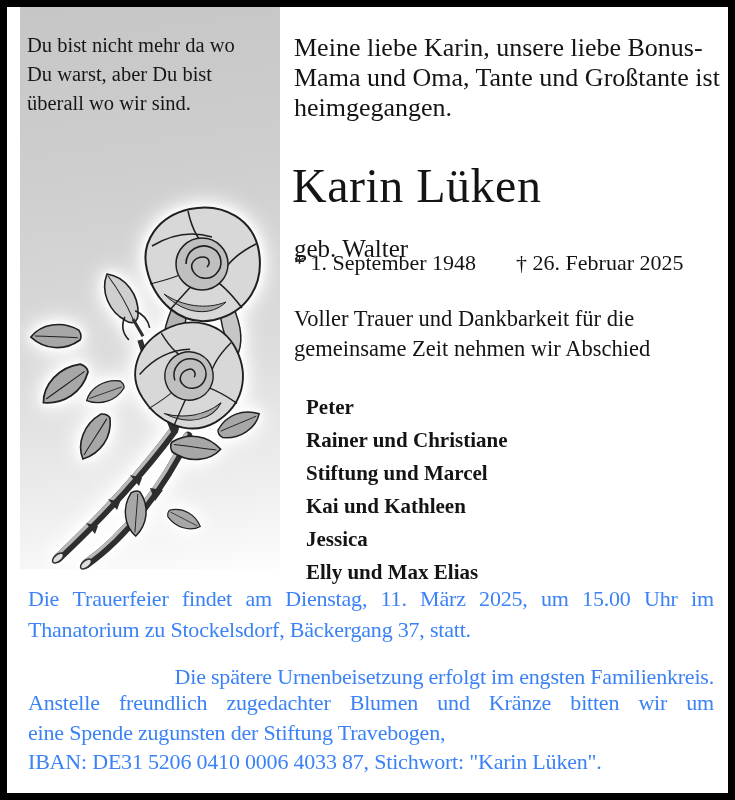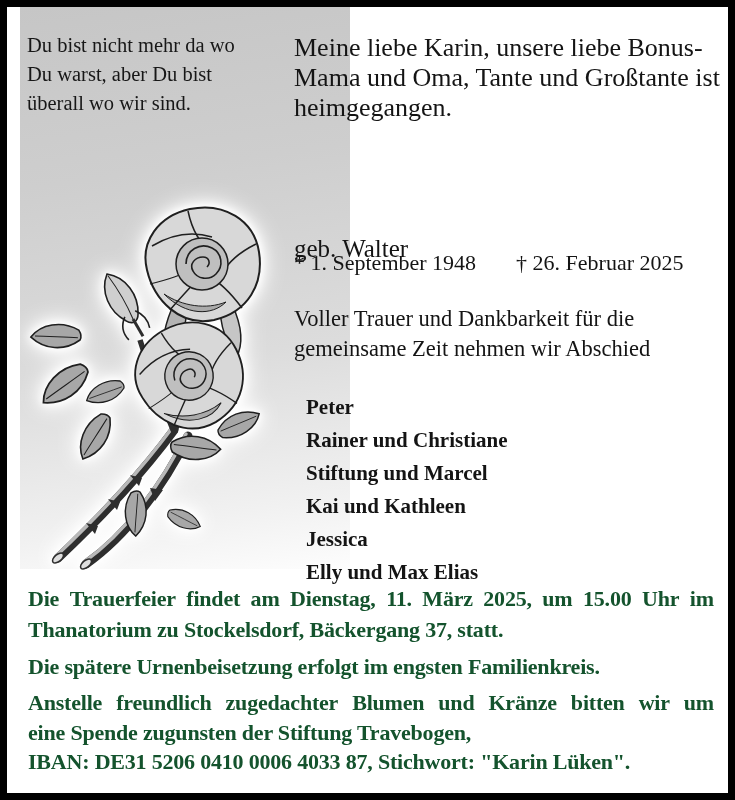--- a/index.html
+++ b/index.html
@@ -20,9 +20,8 @@
   .quote-box {
     position: absolute;
     left: 13px; top: 0px;
-    width: 290px; height: 562px;
+    width: 260px; height: 562px;
     background: linear-gradient(172deg, #c6c6c6 0%, #cecece 30%, #dcdcdc 62%, #f1f1f1 88%, #fdfdfd 100%);
-    padding-left: 40px;
   }
   .quote {
     position: absolute;

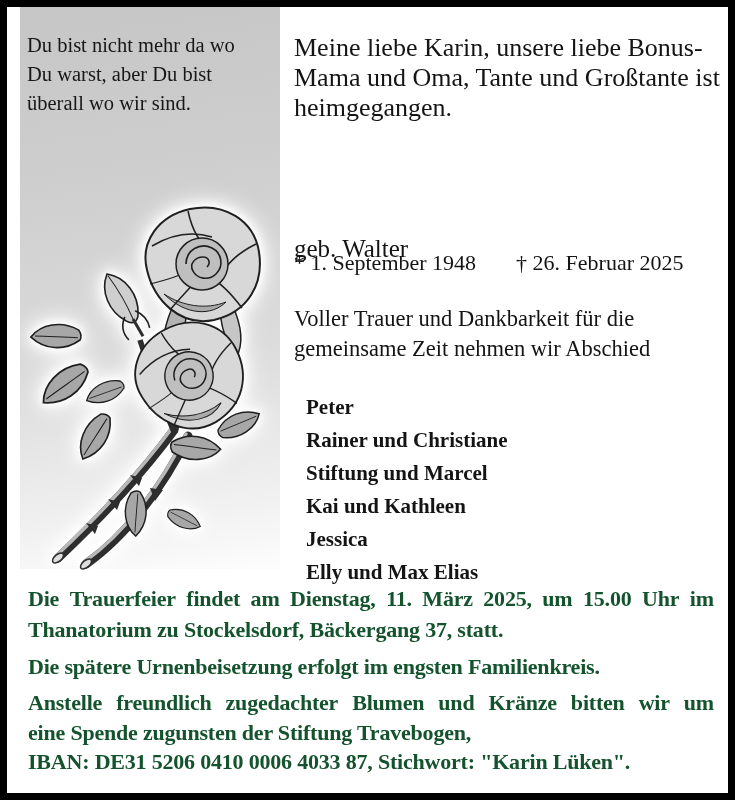--- a/index.html
+++ b/index.html
@@ -157,6 +157,7 @@
     <div>heimgegangen.</div>
   </div>
 
+  <h1 class="deceased-name">Karin Lüken</h1>
   <div class="maiden">geb. Walter</div>
   <div class="dates">
     <span>* 1. September 1948</span>

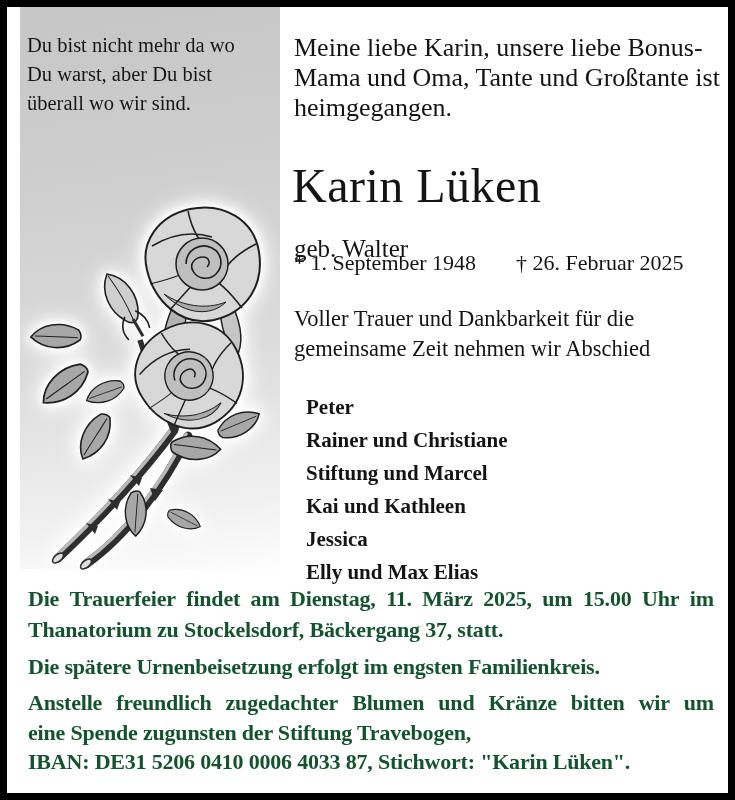--- a/index.html
+++ b/index.html
@@ -71,7 +71,7 @@
   
   .bottom-block {
     position: absolute; left: 21px; width: 686px;
-    font-size: 22px; letter-spacing: -0.2px; color: #14532d; font-weight: bold;
+    font-size: 22px; letter-spacing: -0.2px; color: #3b82f6;
   }
   .funeral { top: 576px; line-height: 31px; }
   .funeral .line-3 { margin-top: 6px; }

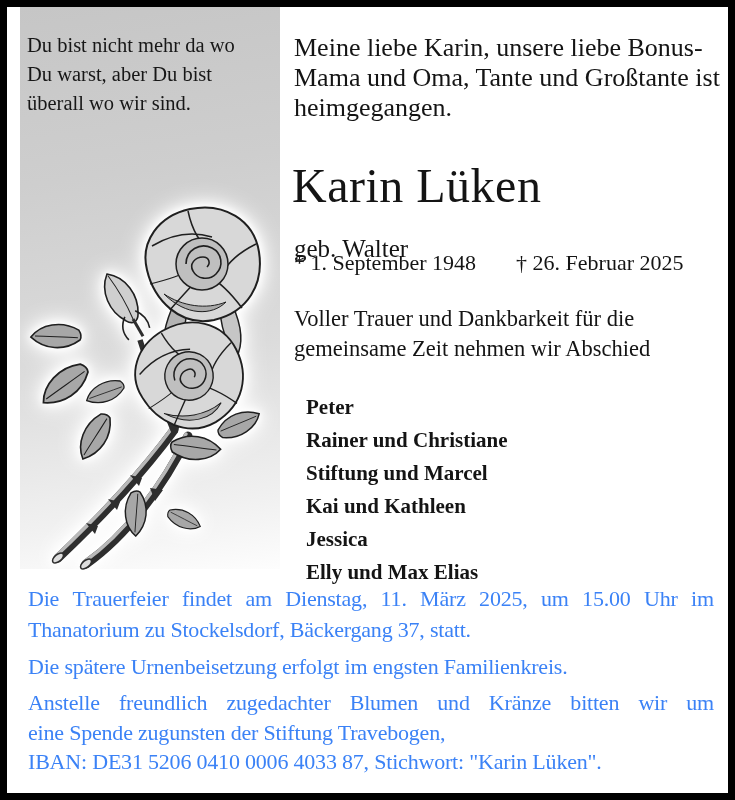--- a/index.html
+++ b/index.html
@@ -74,7 +74,7 @@
     font-size: 22px; letter-spacing: -0.2px; color: #3b82f6;
   }
   .funeral { top: 576px; line-height: 31px; }
-  .funeral .line-3 { margin-top: 6px; }
+  .funeral .line-3 { margin-top: 16px; text-align: right; }
   .donation { top: 681px; line-height: 29.5px; }
   .jline { display: flex; justify-content: space-between; }
 </style>

